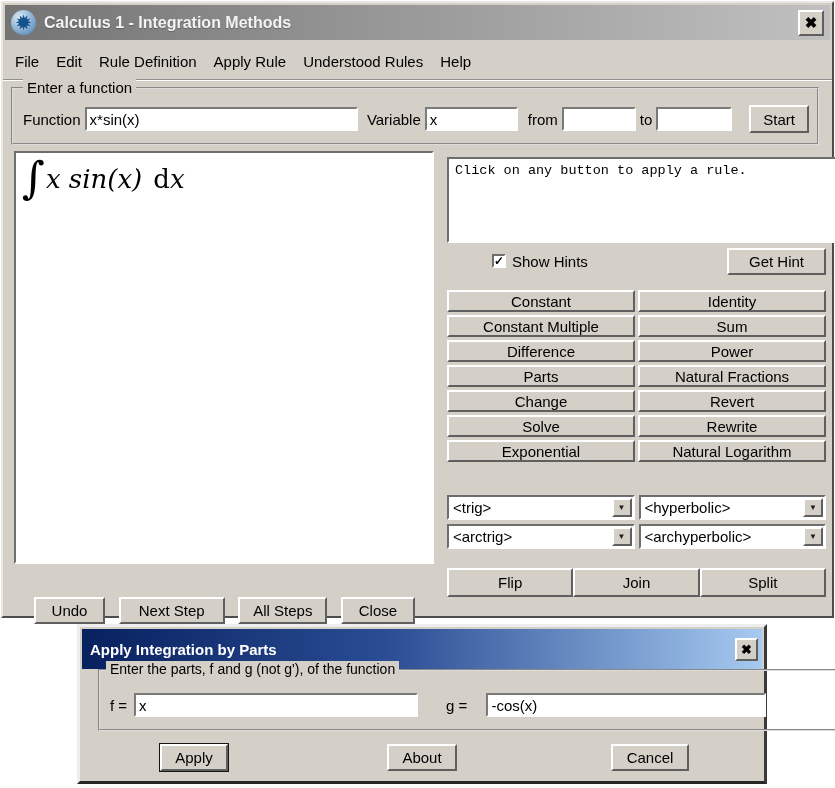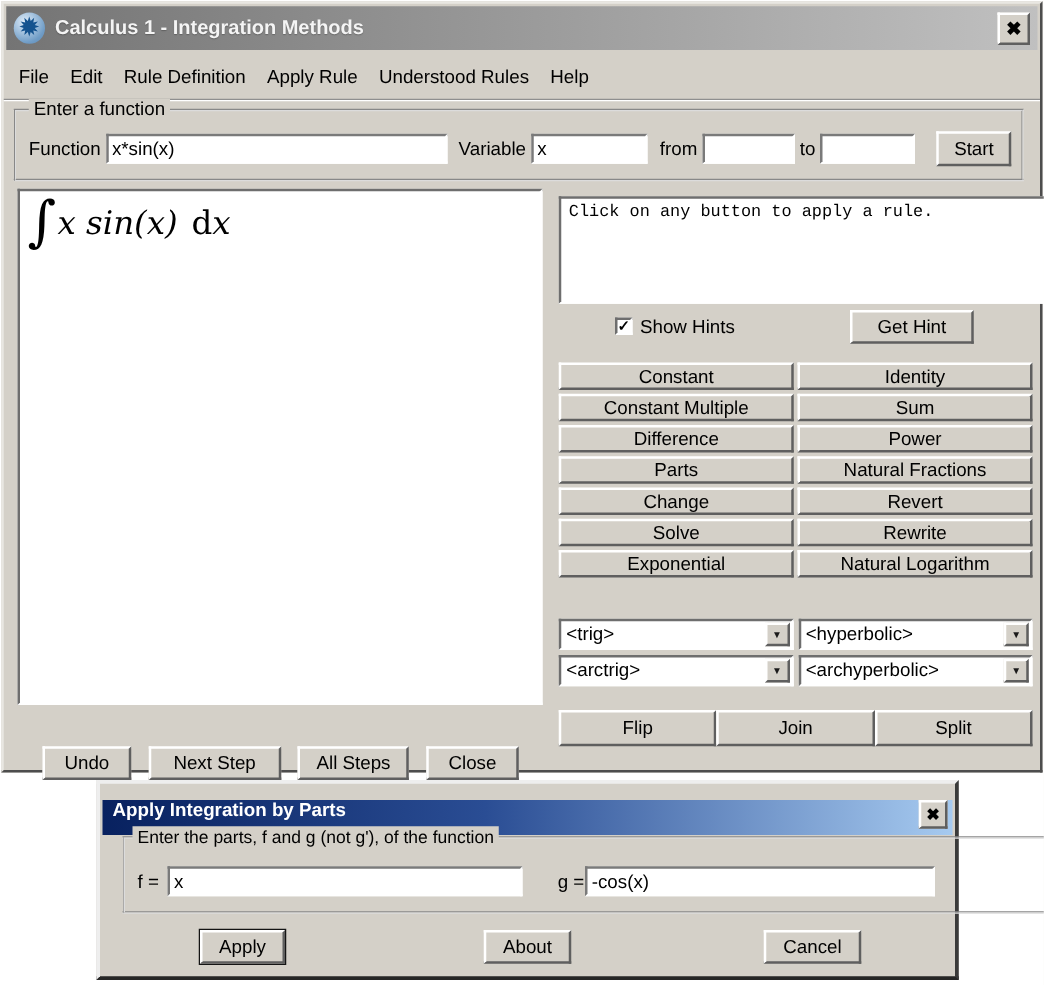--- a/index.html
+++ b/index.html
@@ -48,7 +48,7 @@
   .checkbox { width:14px; height:14px; background:#fff; border:2px solid; border-color:#6e6e6e #fff #fff #6e6e6e;
               margin-left:45px; display:flex; align-items:center; justify-content:center; font-size:12px; font-weight:bold; line-height:1; }
   .hints-row .lbl { margin-left:6px; }
-  .get-hint { margin-left:auto; margin-right:47px; width:99px; height:27px; }
+  .get-hint { margin-left:auto; width:99px; height:27px; }
 
   .rule-grid { position:absolute; left:444px; top:287px; width:379px; display:grid; grid-template-columns:1fr 1fr; gap:3px; }
   .rule-grid .btn { height:22px; }

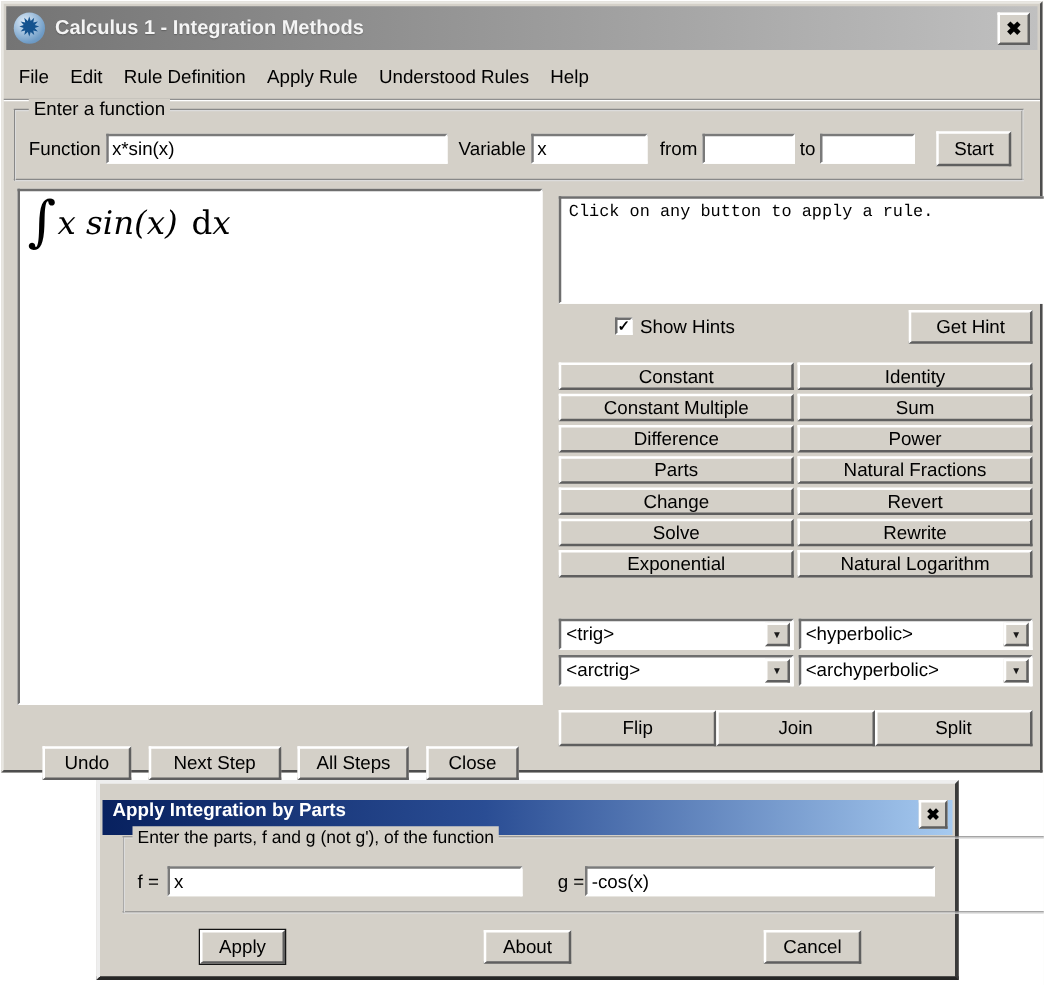--- a/index.html
+++ b/index.html
@@ -70,9 +70,9 @@
   
   .dialog { position:absolute; left:77px; top:624px; width:690px; height:160px;
             background:#d4d0c8; border:3px solid; border-color:#eeeeee #3a3a3a #262626 #eeeeee; }
-  .dlg-titlebar { position:absolute; left:2px; top:13px; right:2px; height:28px;
+  .dlg-titlebar { position:absolute; left:2px; top:2px; right:2px; height:40px;
                   background:linear-gradient(90deg,#08215f 0%, #2a4d94 45%, #a6caf0 100%);
-                  display:flex; padding:0 4px 0 8px; }
+                  display:flex; align-items:center; padding:0 4px 0 8px; }
   .dlg-titlebar .title-text { font-size:15px; font-weight:bold; color:#ffffff; }
   .dlg-close { margin-left:auto; width:23px; height:23px; font-size:13px; font-weight:bold; }
   .dlg-group { left:18px; top:42px; width:746px; height:62px; }

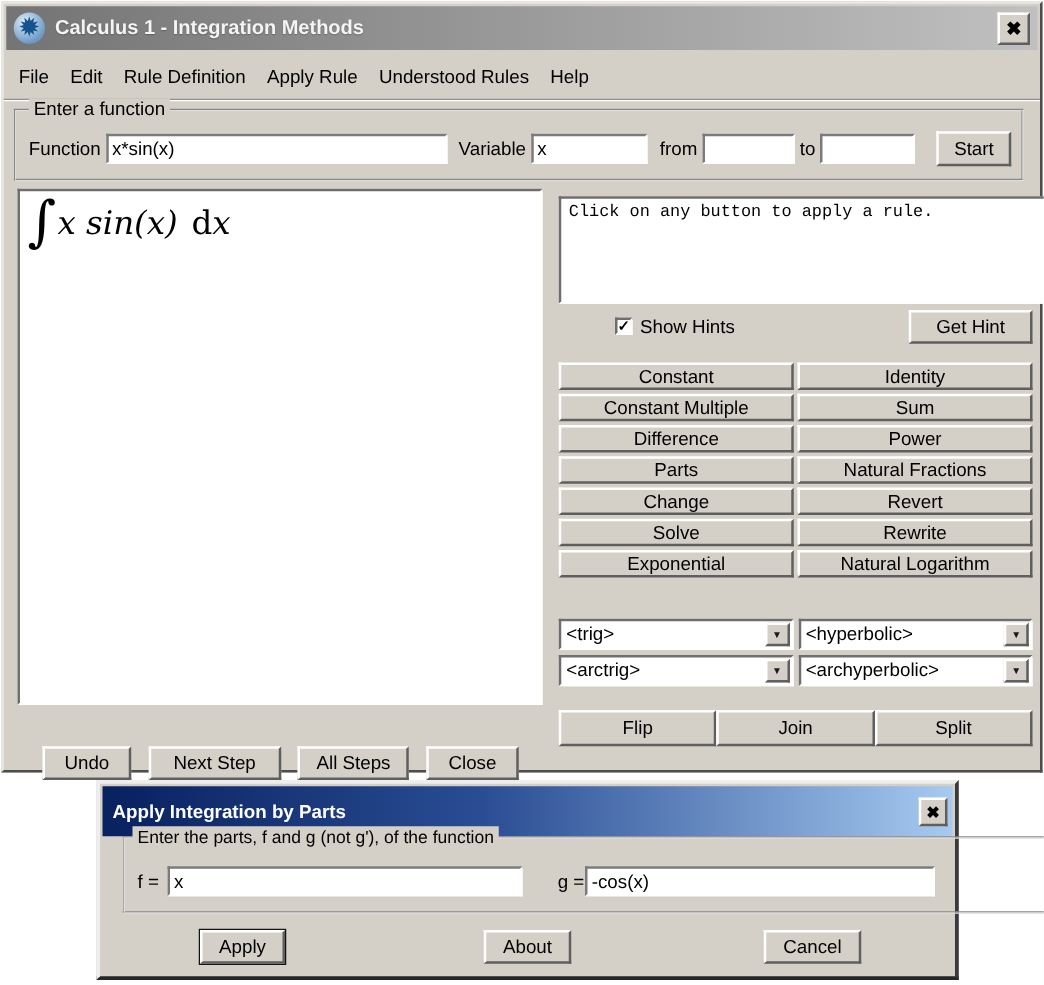--- a/index.html
+++ b/index.html
@@ -81,7 +81,7 @@
   .dlg-row .lbl { font-size:15px; }
   .f-input { width:284px; margin-left:7px; }
   .g-lbl { margin-left:28px; }
-  .g-input { width:280px; margin-left:1px; }
+  .g-input { width:280px; margin-left:19px; }
   .dlg-buttons { position:absolute; left:0; right:0; top:113px; height:34px; display:flex; }
   .dlg-buttons .cell { flex:1; display:flex; justify-content:center; align-items:center; }
   .btn-apply { width:68px; height:27px; }

